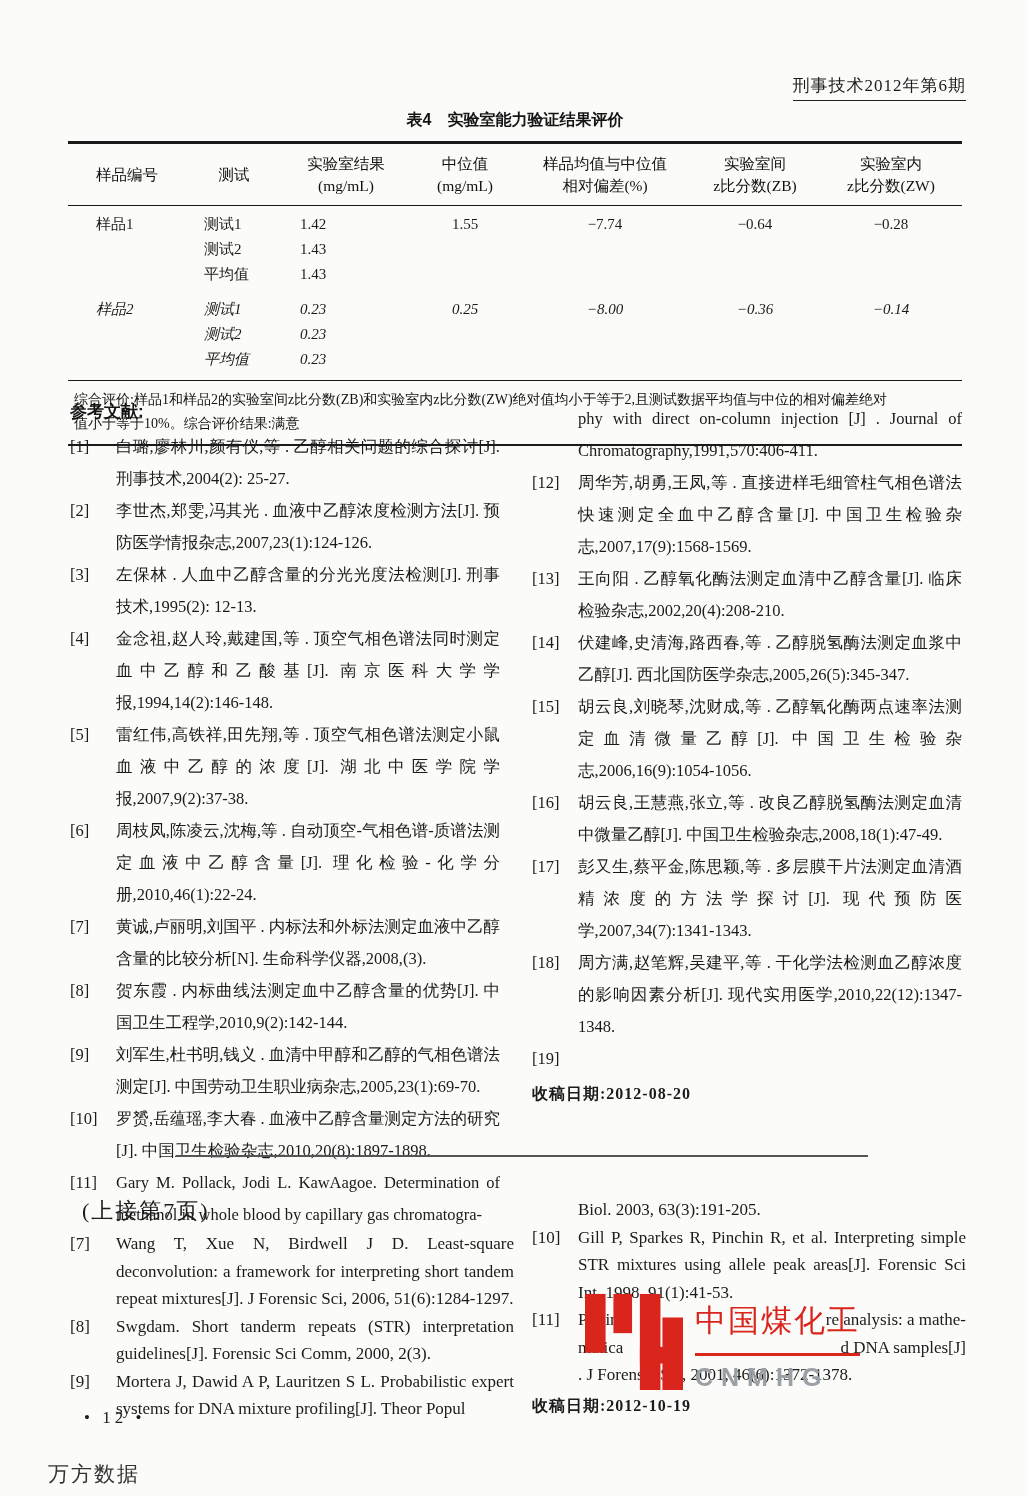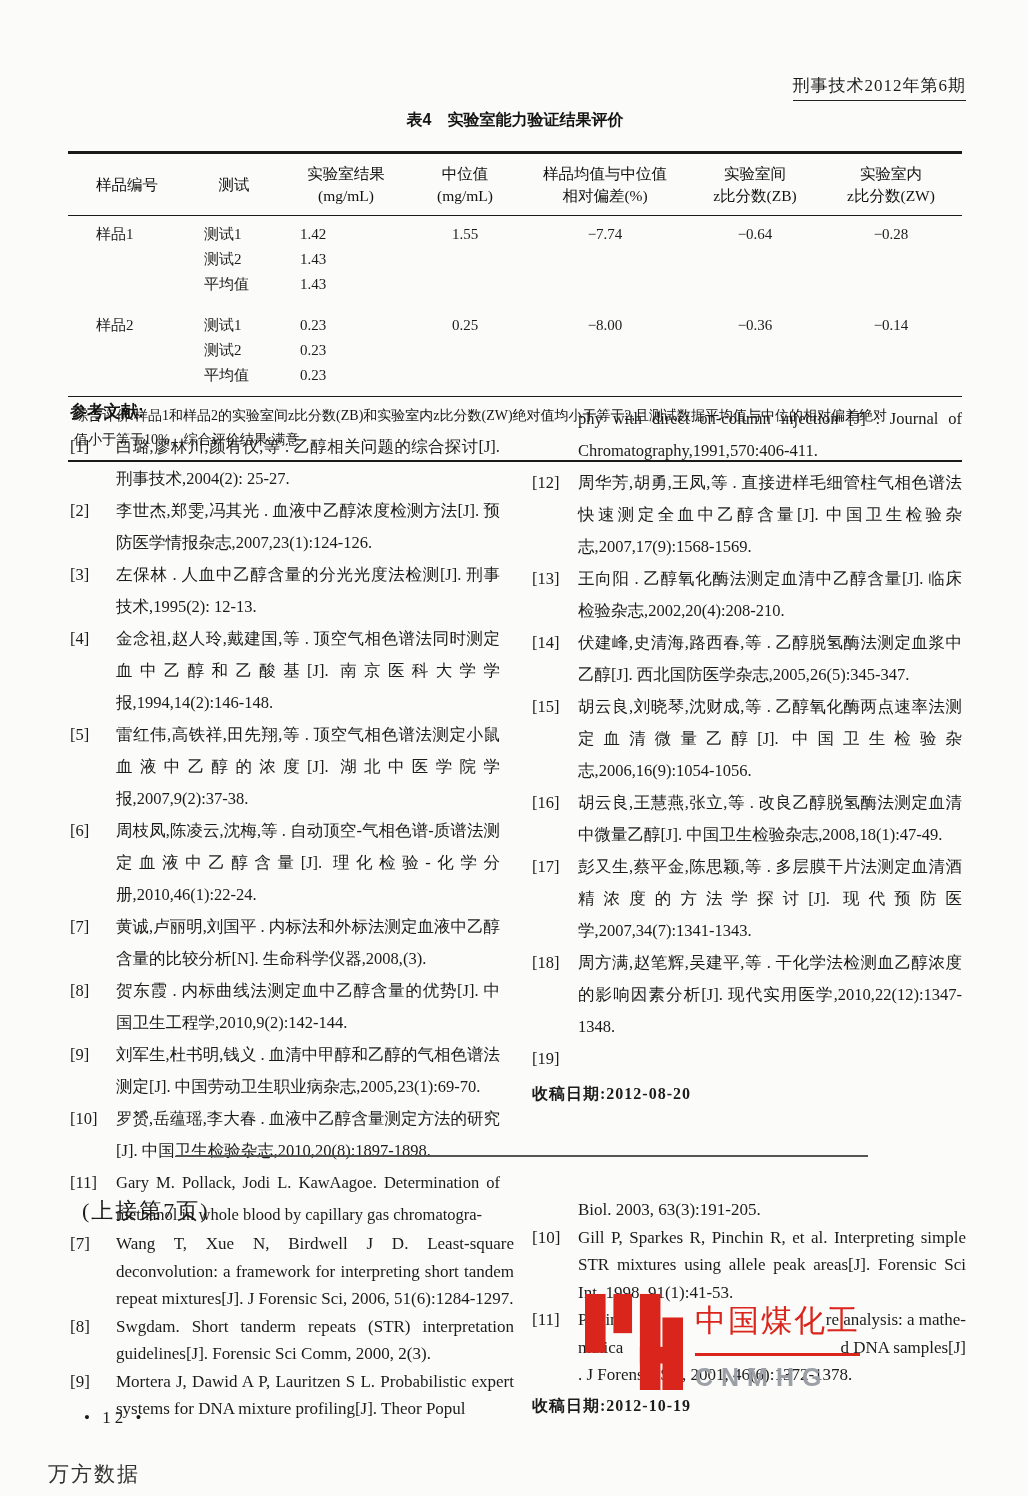--- a/index.html
+++ b/index.html
@@ -18,7 +18,7 @@
   
   .table-block{position:absolute;left:68px;top:110px;width:894px;}
   .table-title{
-    text-align:center;font-size:16px;margin-bottom:20px;
+    text-align:center;font-size:16px;margin-bottom:10px;
     font-family:"Liberation Sans","DejaVu Sans",sans-serif;font-weight:bold;color:#141414;
   }
   .table-title .tlabel{margin-right:16px;}

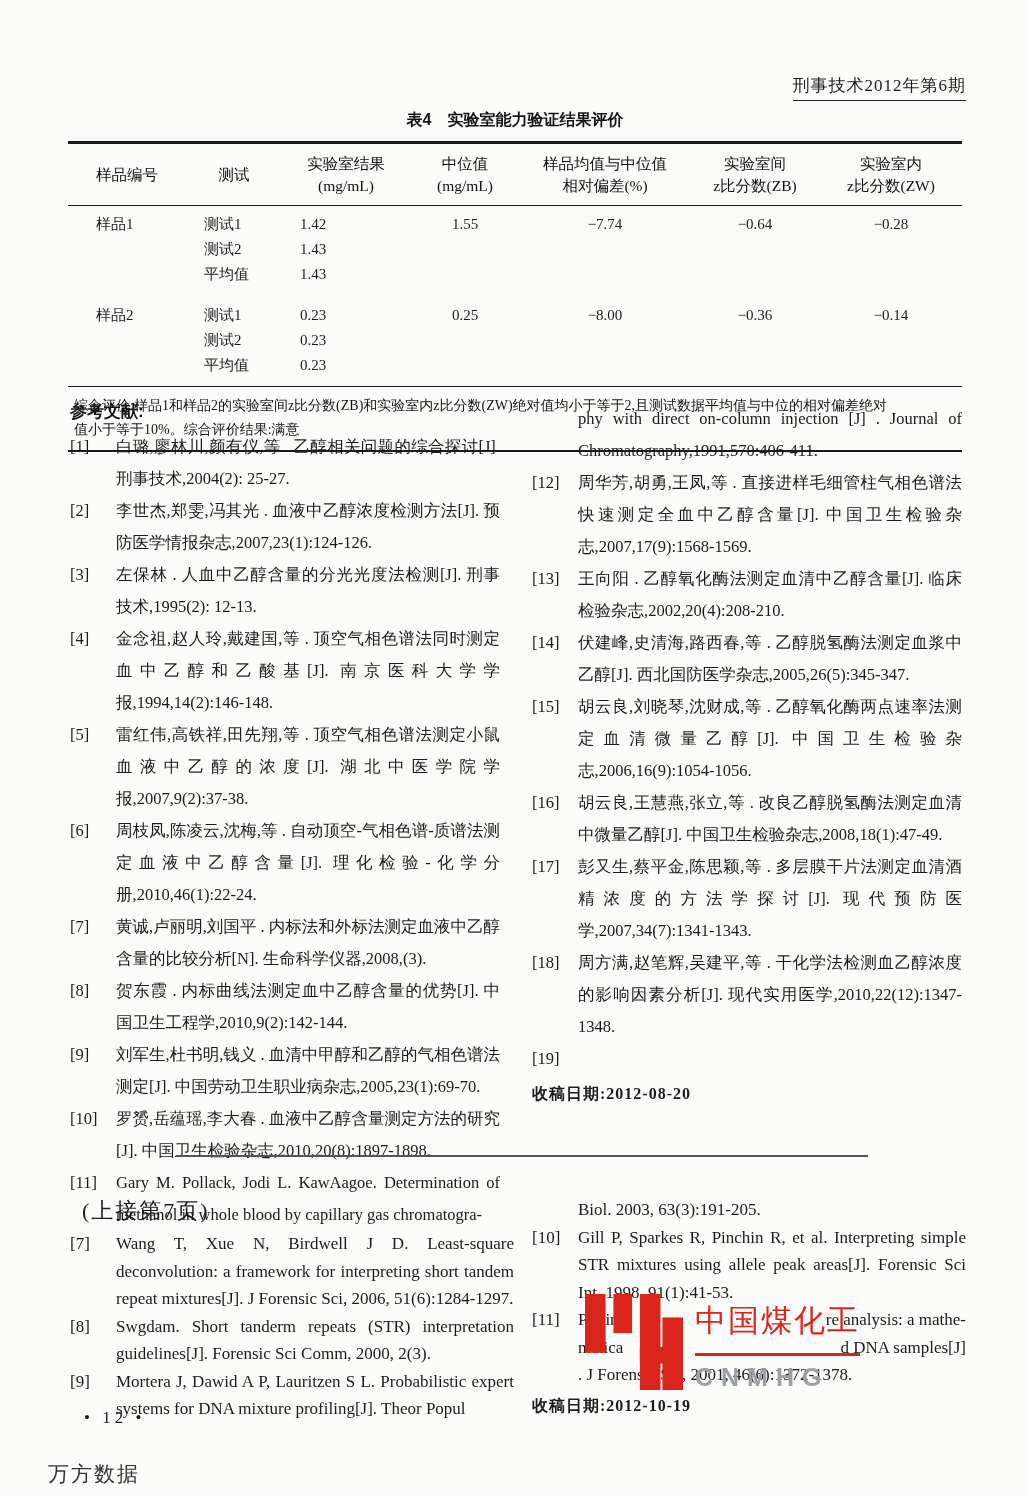--- a/index.html
+++ b/index.html
@@ -32,7 +32,7 @@
   .tbody{padding:6px 0 8px 0;border-bottom:1.5px solid #1a1a1a;}
   .trow{display:grid;grid-template-columns:118px 96px 128px 110px 170px 130px 142px;
         font-size:15px;}
-  .trow + .trow{margin-top:16px;}
+  .trow + .trow{margin-top:10px;font-style:italic;}
   .td{line-height:25px;text-align:center;}
   .td.left1{text-align:left;padding-left:28px;}
   .td.left2{text-align:left;padding-left:18px;}

